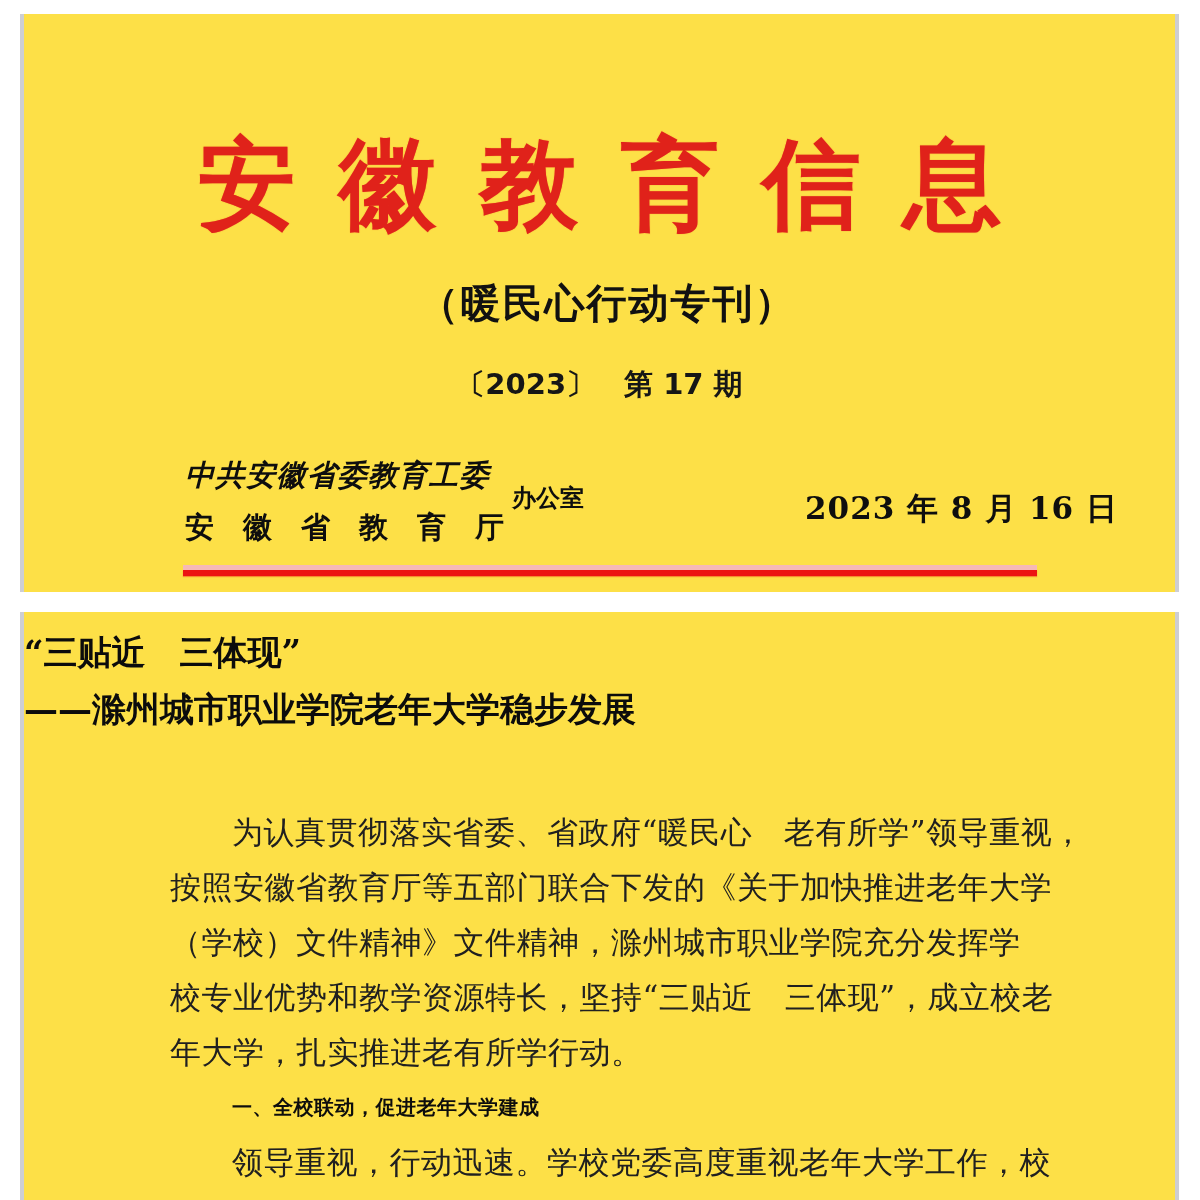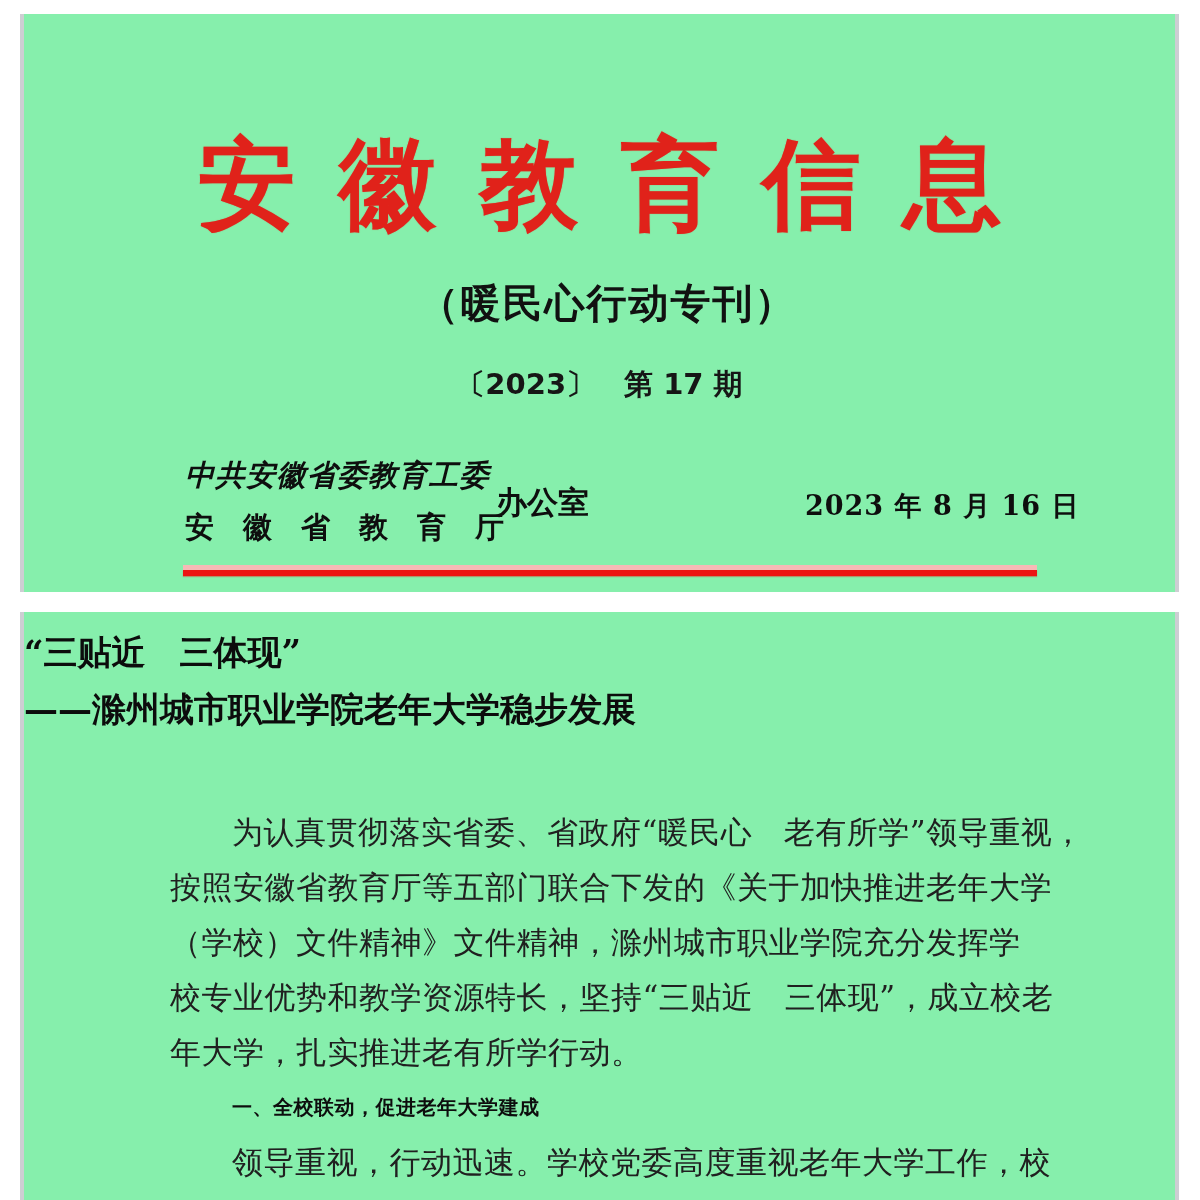--- a/index.html
+++ b/index.html
@@ -21,7 +21,7 @@
     margin-left:20px;margin-right:21px;
     border-left:4px solid var(--page-border);
     border-right:4px solid var(--page-border);
-    background:#86efac;
+    background:#fde047;
   }
   .page1{margin-top:14px;height:578px;}
   .page-gap{height:20px;background:#ffffff;}

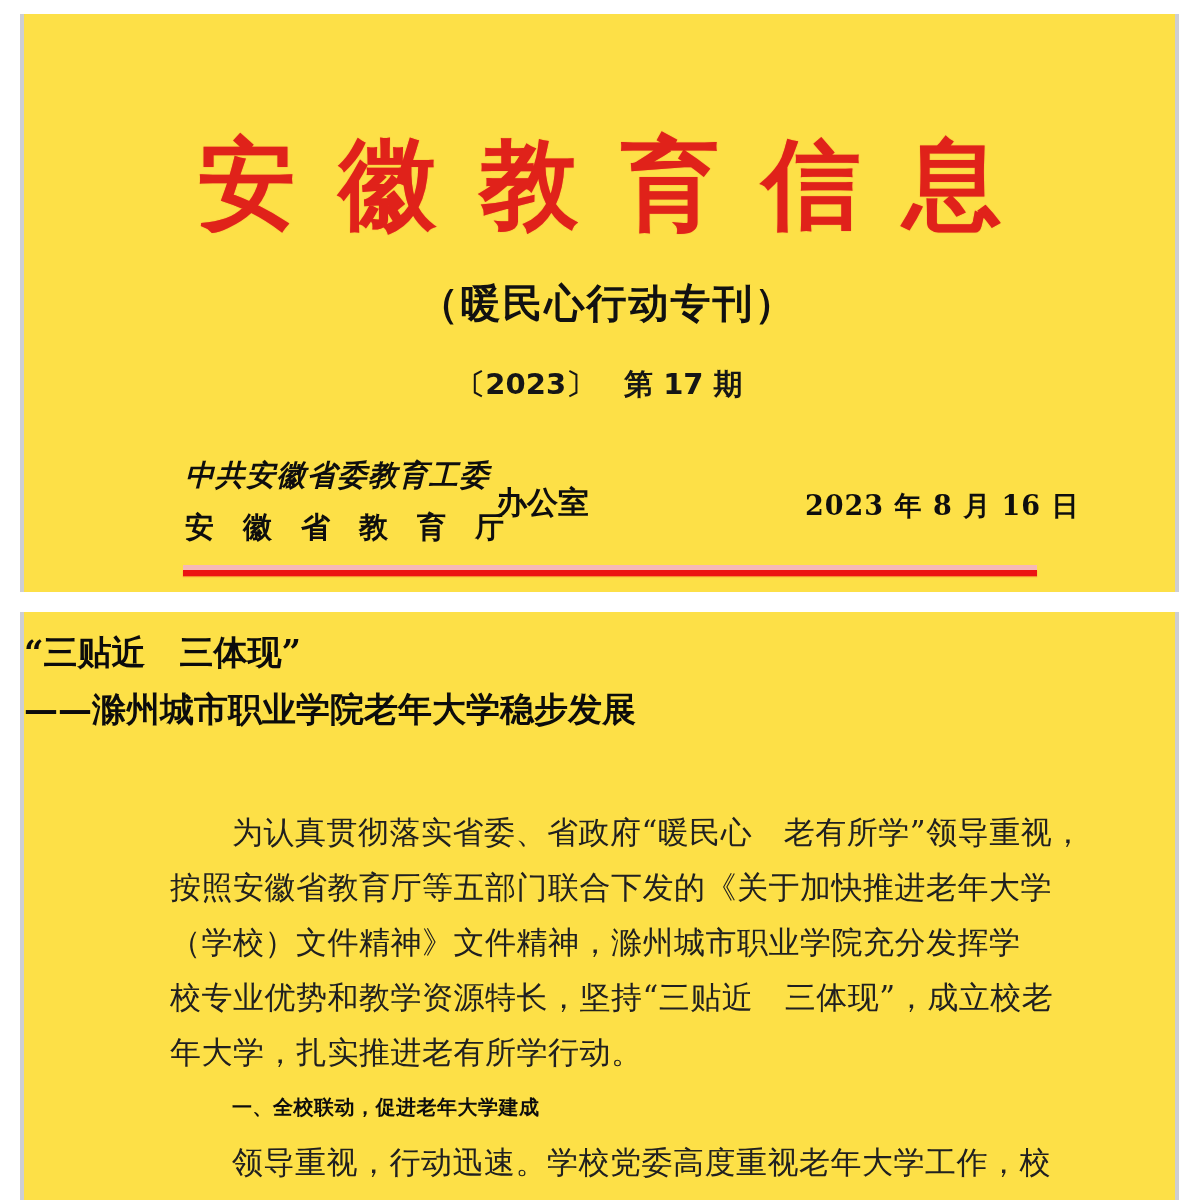--- a/index.html
+++ b/index.html
@@ -72,8 +72,8 @@
     color:#0e0e0e;white-space:nowrap;
   }
   .office{
-    left:472px;top:470px;
-    font-weight:bold;font-size:31px;line-height:1.2;
+    left:488px;top:470px;
+    font-weight:bold;font-size:24px;line-height:1.2;
     color:#0e0e0e;white-space:nowrap;
   }
   .pub-date{

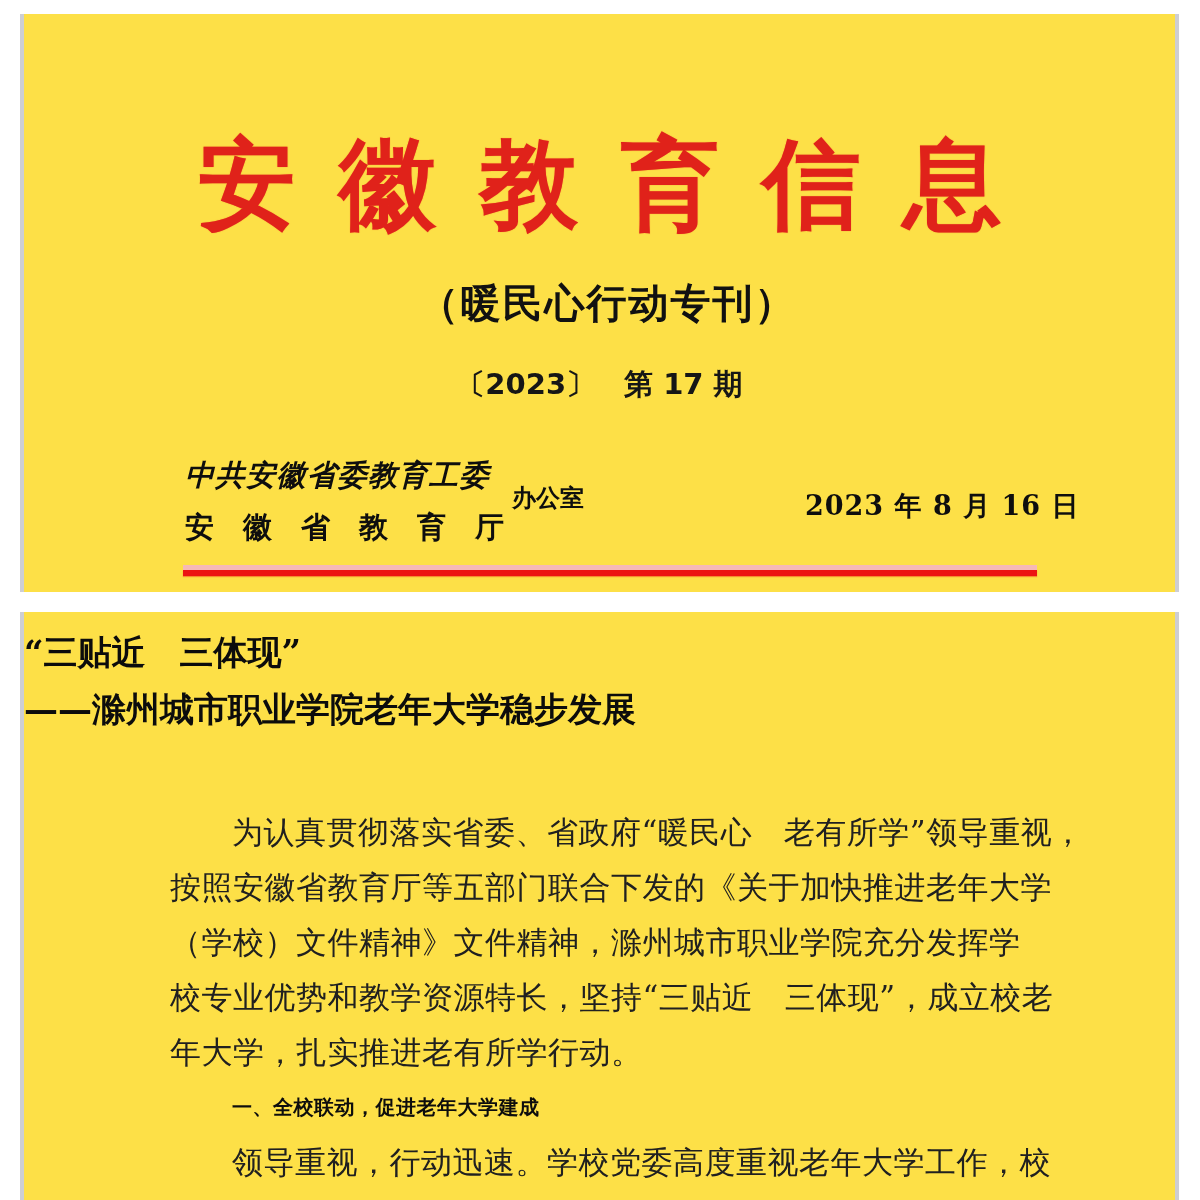--- a/index.html
+++ b/index.html
@@ -78,7 +78,7 @@
   }
   .pub-date{
     left:781px;top:476px;
-    font-weight:bold;font-size:27px;line-height:1.2;
+    font-weight:bold;font-size:31px;line-height:1.2;
     letter-spacing:1px;color:#0e0e0e;white-space:nowrap;
   }
   .red-rule{left:159px;top:551px;width:854px;height:12px;}

